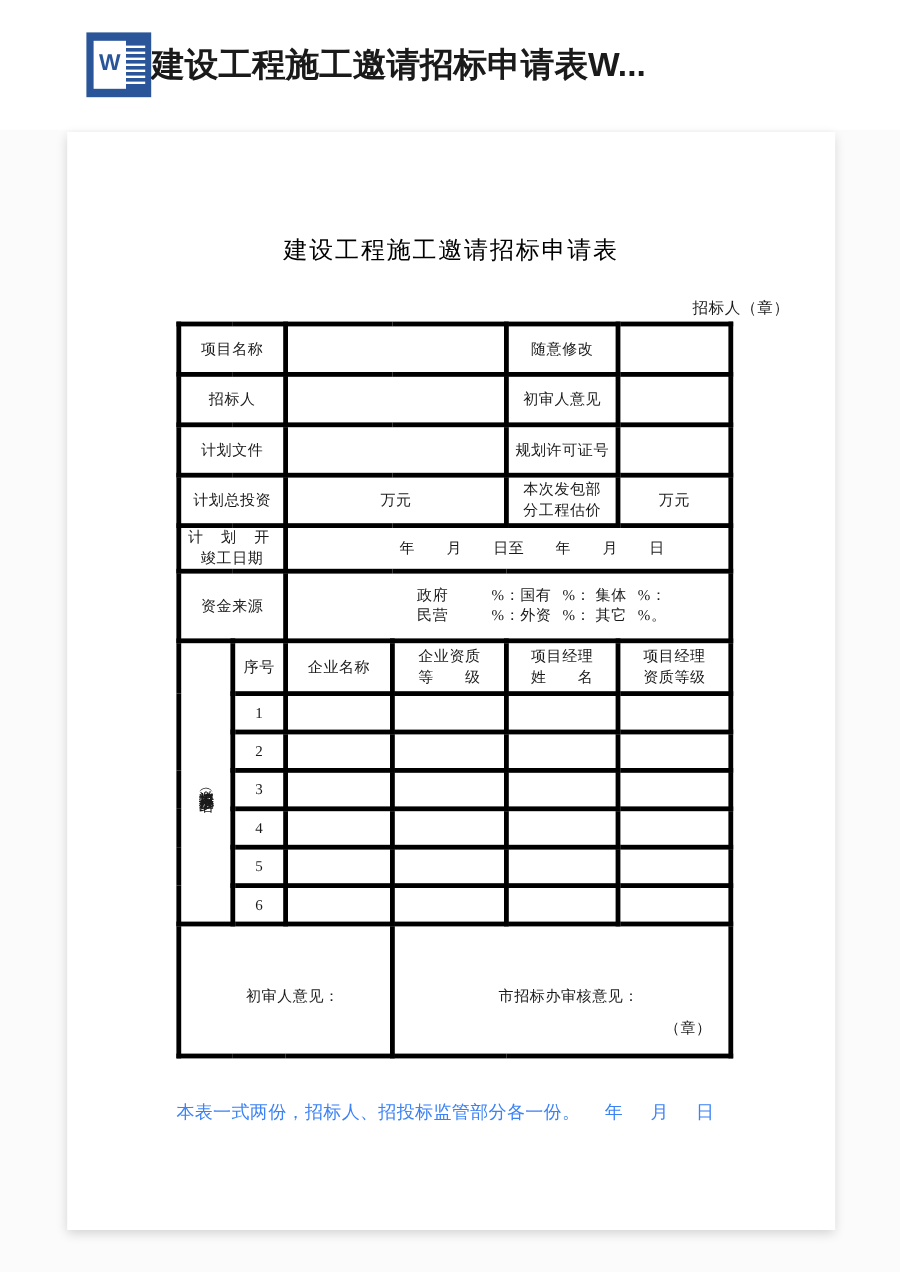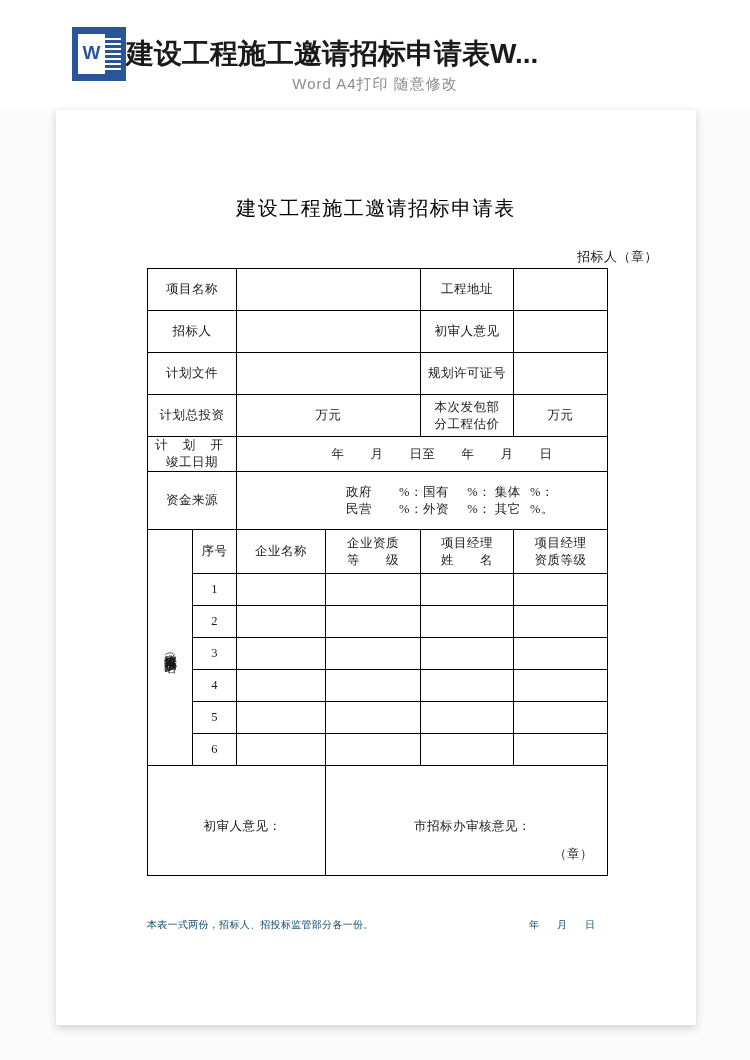--- a/index.html
+++ b/index.html
@@ -228,7 +228,6 @@
       </div>
       <div class="hdr-title">建设工程施工邀请招标申请表W...</div>
     </div>
-    <div class="hdr-sub">Word A4打印 随意修改</div>
   </div>
 
   <div class="paper">

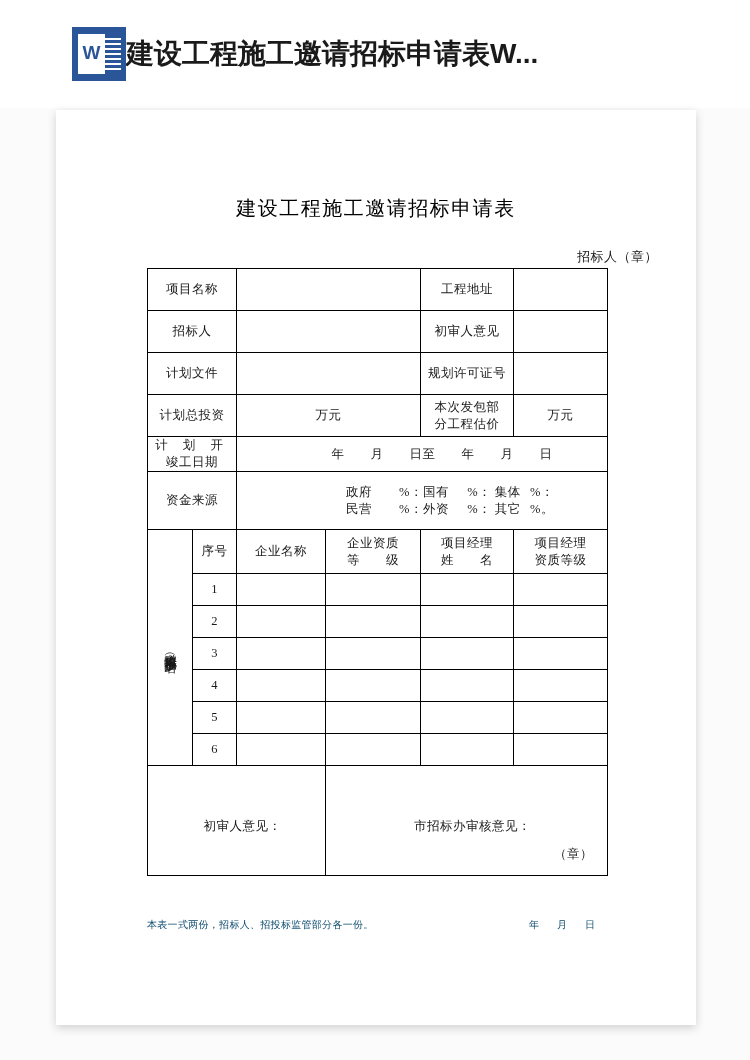--- a/index.html
+++ b/index.html
@@ -126,7 +126,7 @@
     table-layout: fixed;
   }
   table.form td {
-    border: 1px solid #000000;
+    border: 4px solid #000000;
     font-size: 12.5px;
     color: #1a1a1a;
     text-align: center;

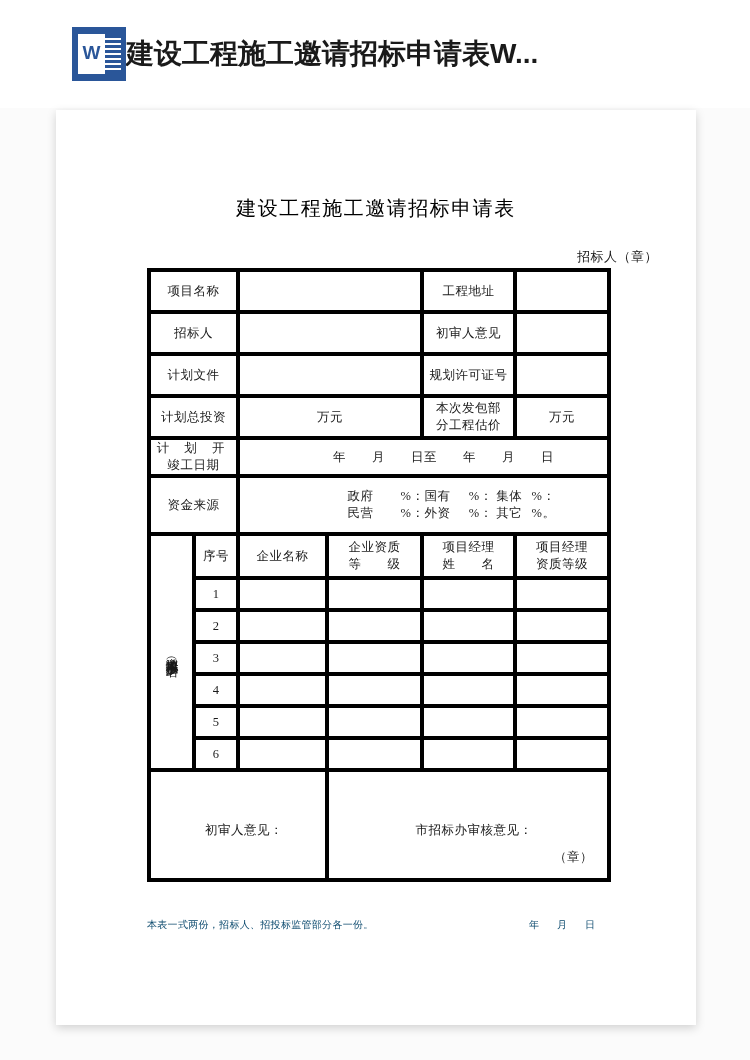--- a/index.html
+++ b/index.html
@@ -249,7 +249,7 @@
         <tr class="r-basic">
           <td class="lbl" colspan="2">项目名称</td>
           <td class="blank" colspan="2"></td>
-          <td class="lbl">工程地址</td>
+          <td class="lbl">随意修改</td>
           <td class="blank"></td>
         </tr>
 

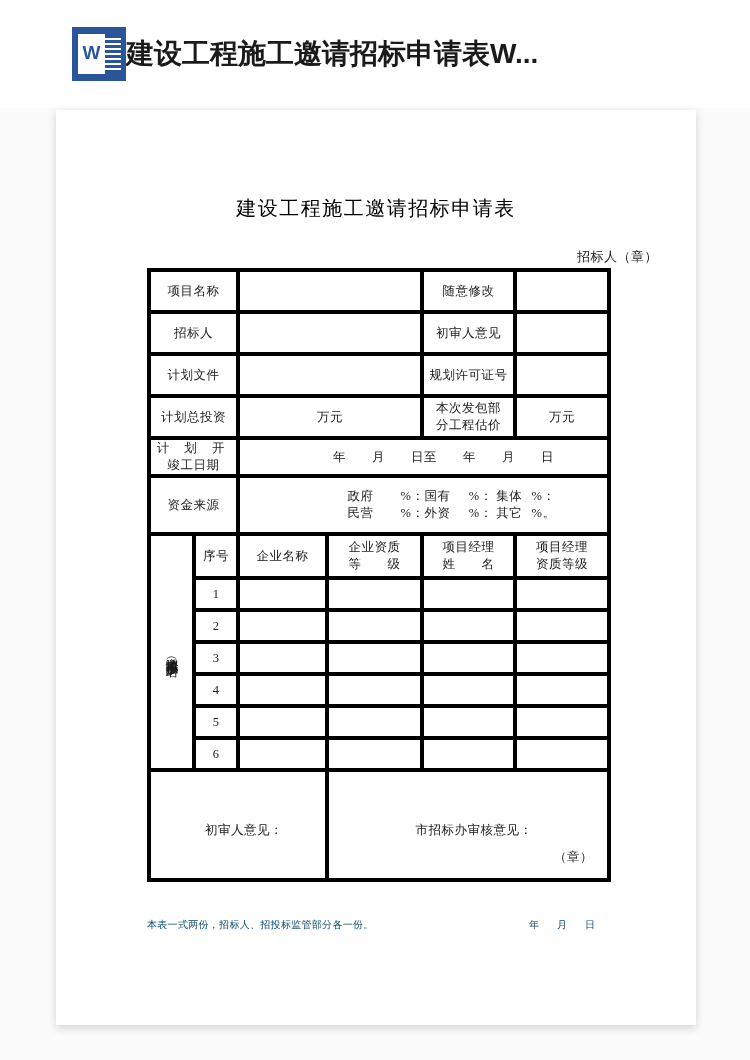--- a/index.html
+++ b/index.html
@@ -159,7 +159,7 @@
     letter-spacing: 0.5px;
   }
   .fundcell span.col1 { display: inline-block; width: 62px; }
-  .fundcell span.col2 { display: inline-block; width: 68px; }
+  .fundcell span.col2 { display: inline-block; width: 68px; text-align: right; }
   .fundcell span.col3 { display: inline-block; width: 72px; }
 
   td.vlabel {

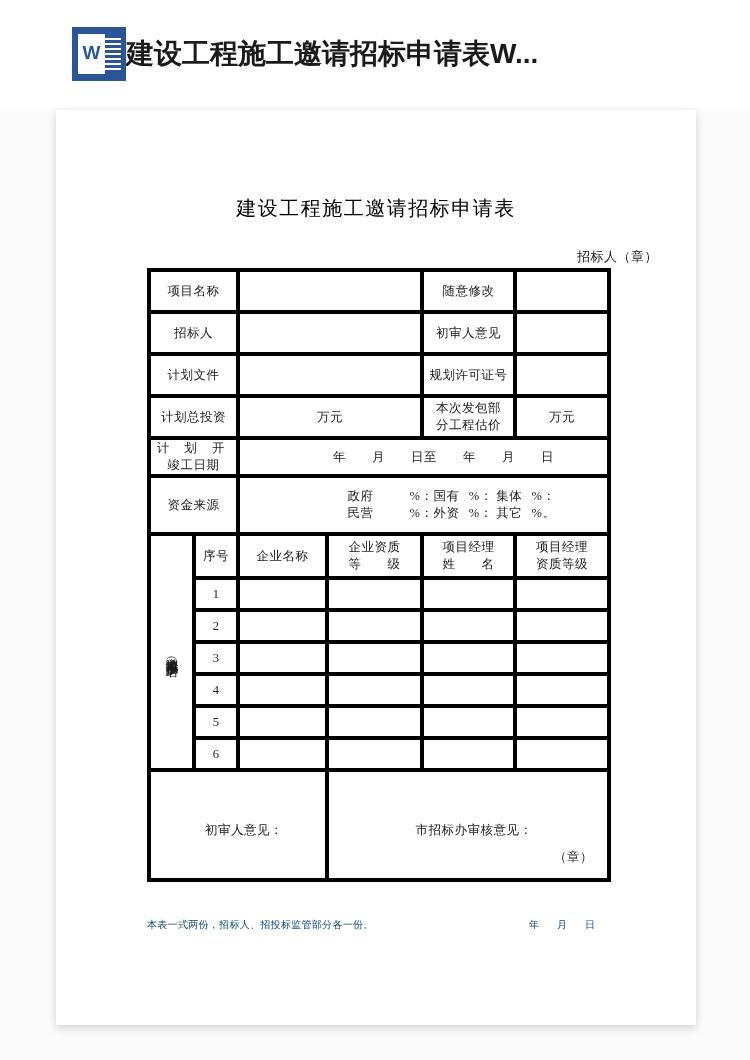--- a/index.html
+++ b/index.html
@@ -196,8 +196,8 @@
     position: absolute;
     left: 91px; top: 808px;
     width: 460px;
-    font-size: 10px;
-    color: #0c4a6e;
+    font-size: 15px;
+    color: #3b82f6;
     letter-spacing: 0.3px;
     display: flex;
     justify-content: space-between;

